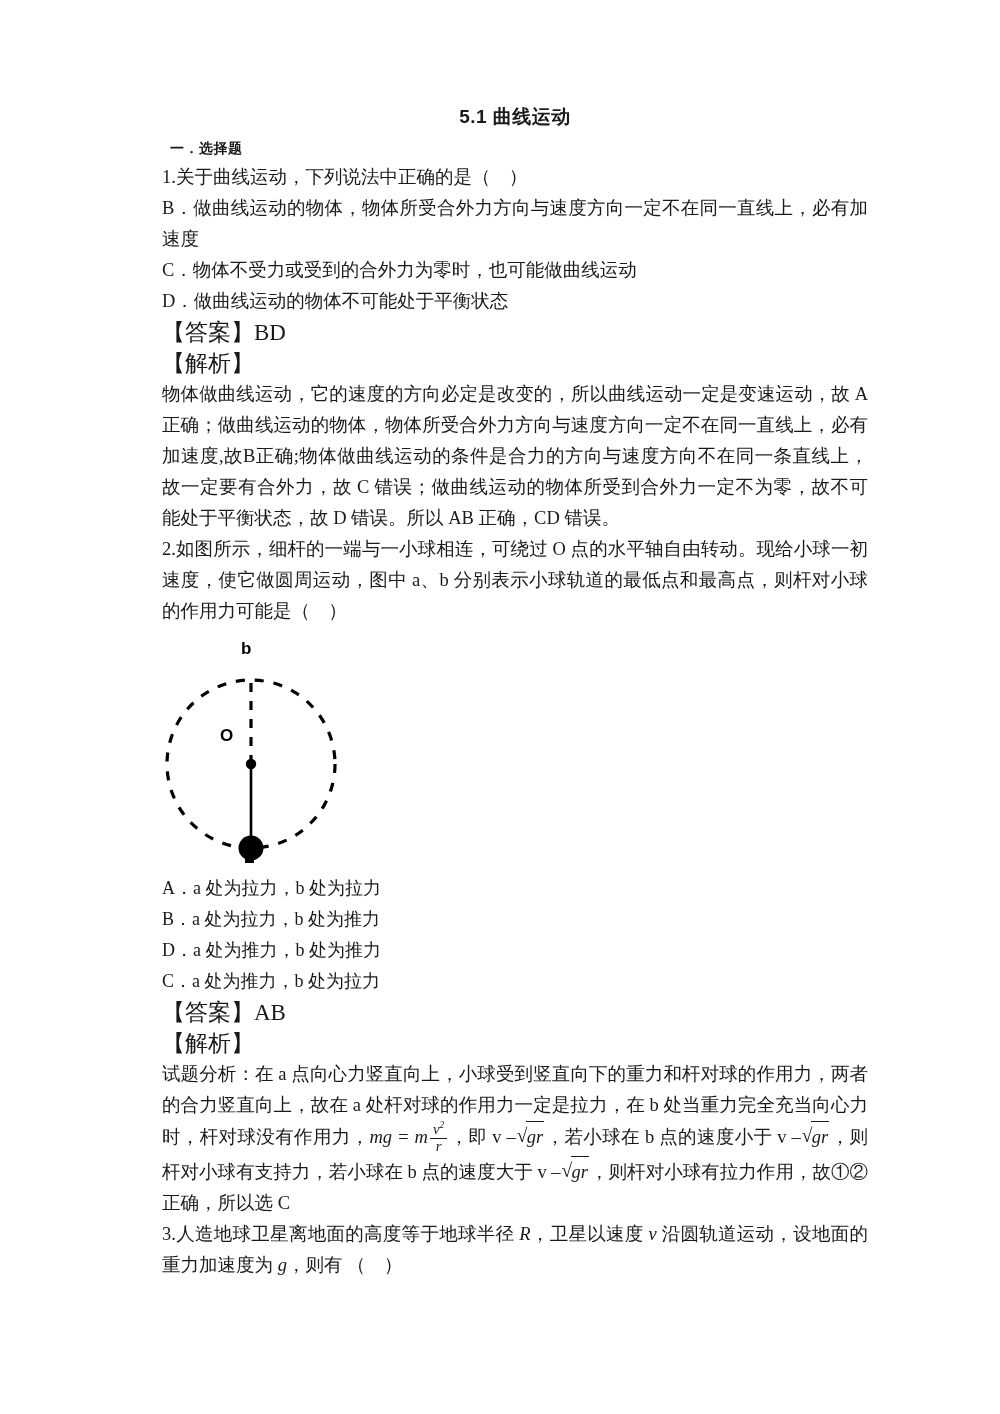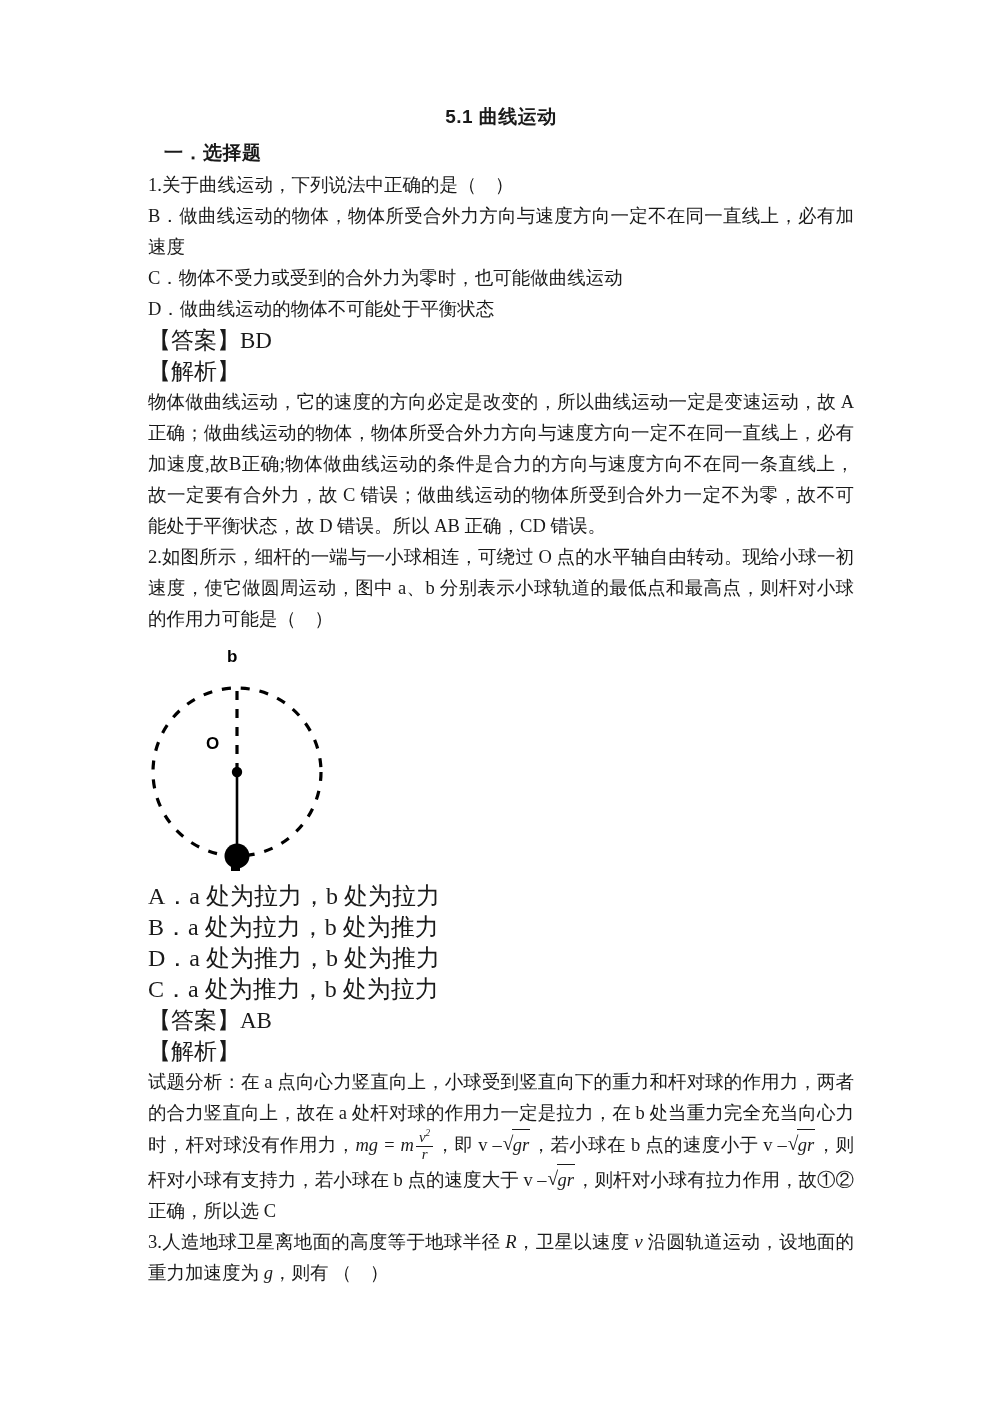--- a/index.html
+++ b/index.html
@@ -25,7 +25,7 @@
   }
   .content {
     position: absolute;
-    left: 148px;
+    left: 162px;
     top: 104px;
     width: 706px;
   }

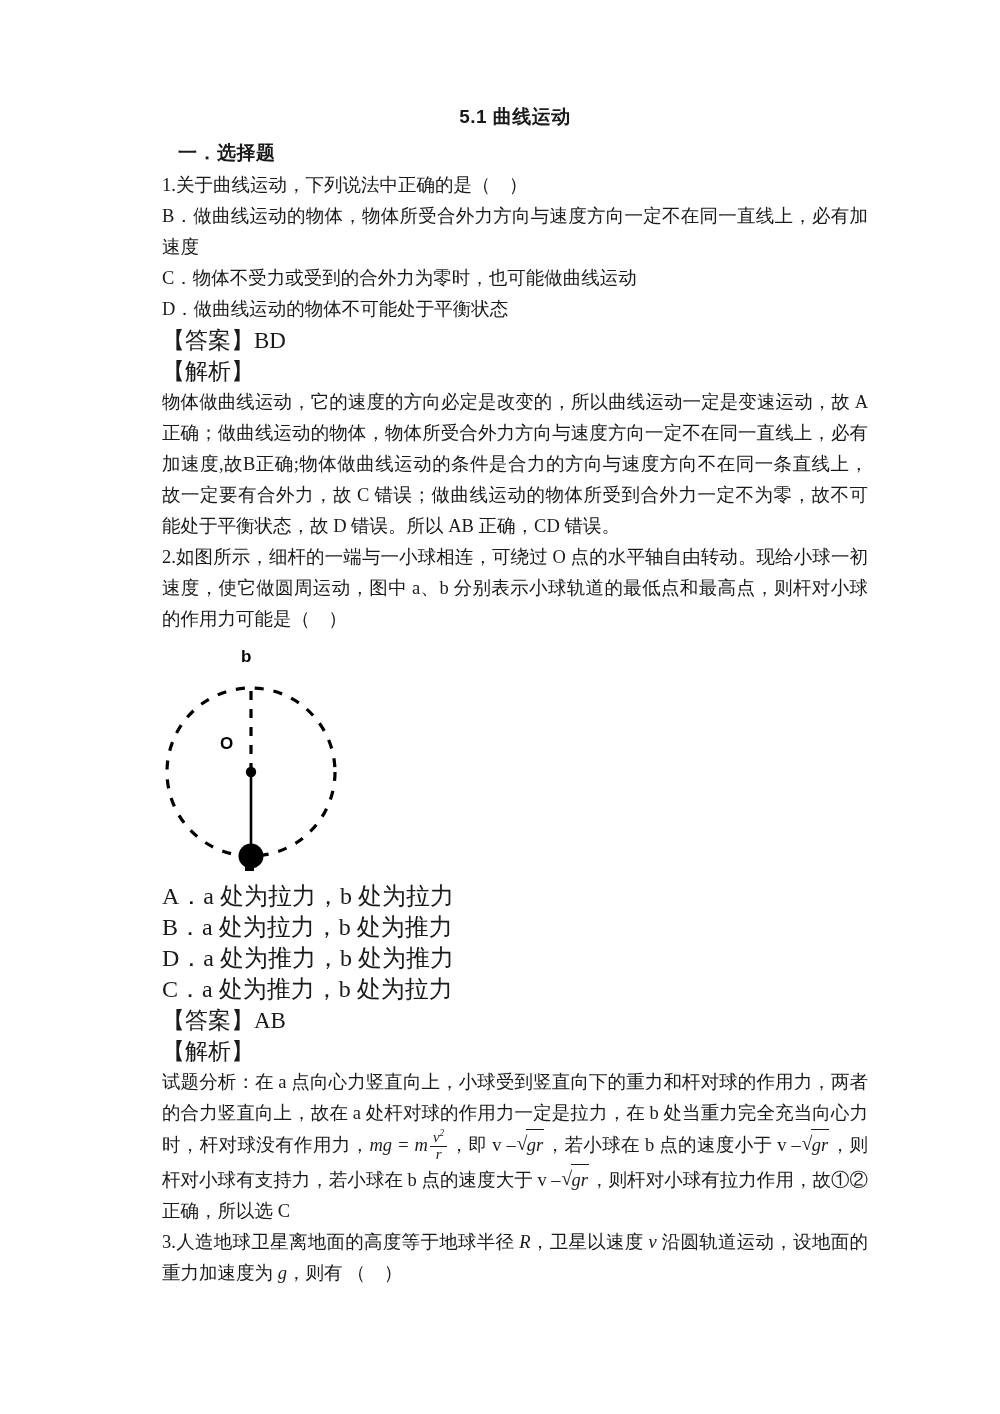--- a/index.html
+++ b/index.html
@@ -38,9 +38,9 @@
     font-family: "Liberation Sans", "DejaVu Sans", sans-serif;
   }
   .section-heading {
-    font-size: 19px;
+    font-size: 14px;
     font-weight: bold;
-    margin: 0 0 4px 16px;
+    margin: 0 0 4px 8px;
     letter-spacing: 0.5px;
     font-family: "Liberation Sans", "DejaVu Sans", sans-serif;
   }

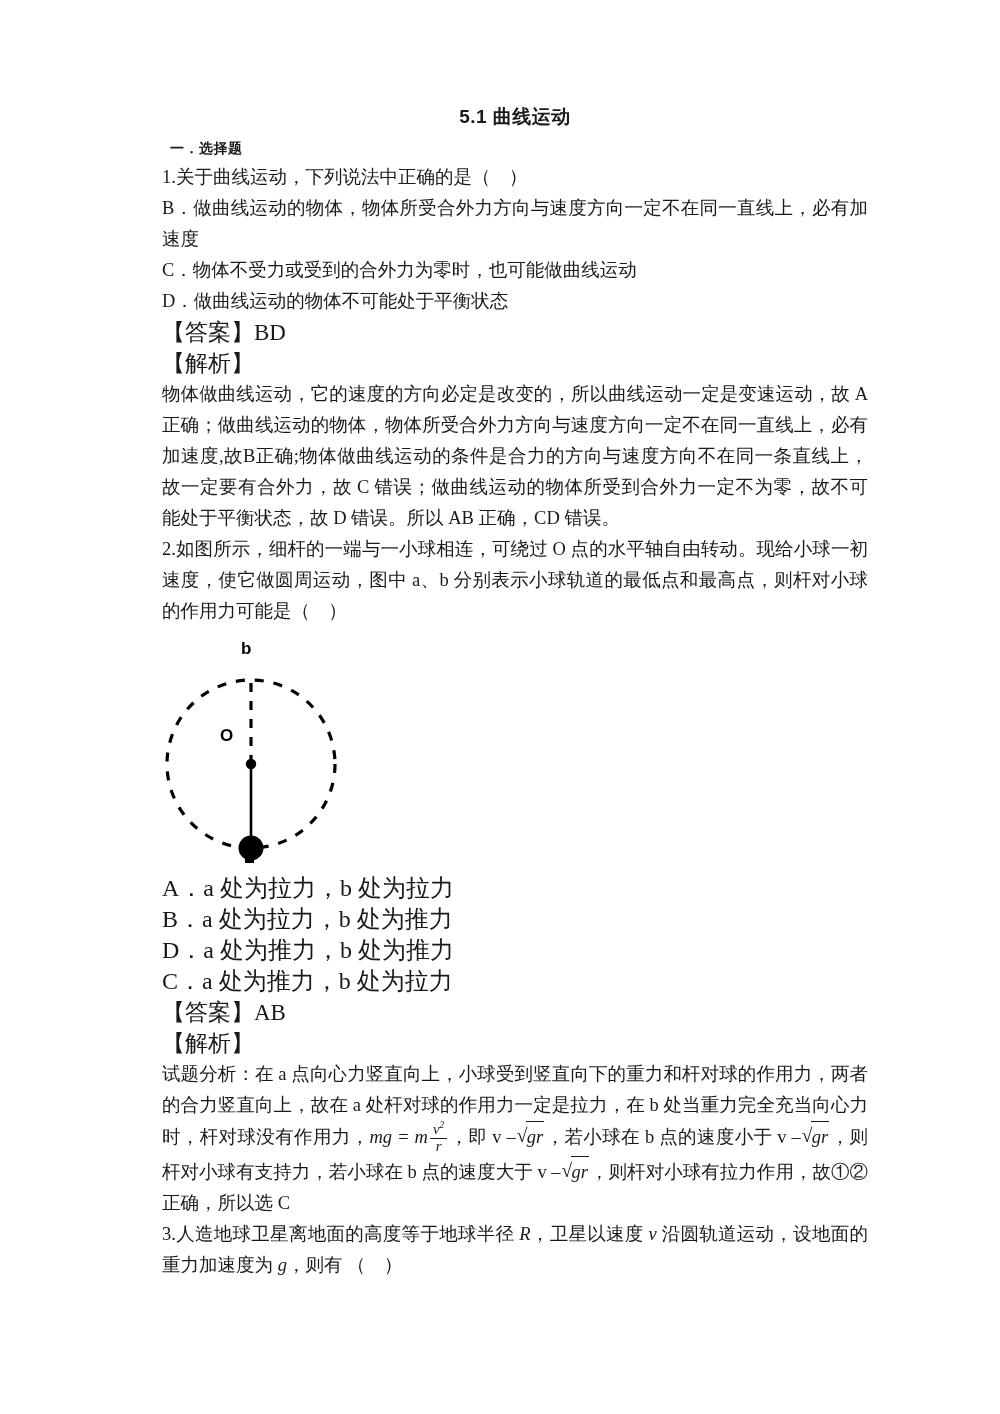--- a/index.html
+++ b/index.html
@@ -53,7 +53,7 @@
     word-break: break-all;
   }
   .opt {
-    font-size: 24px;
+    font-size: 18px;
     line-height: 31px;
     margin: 0;
     white-space: nowrap;

